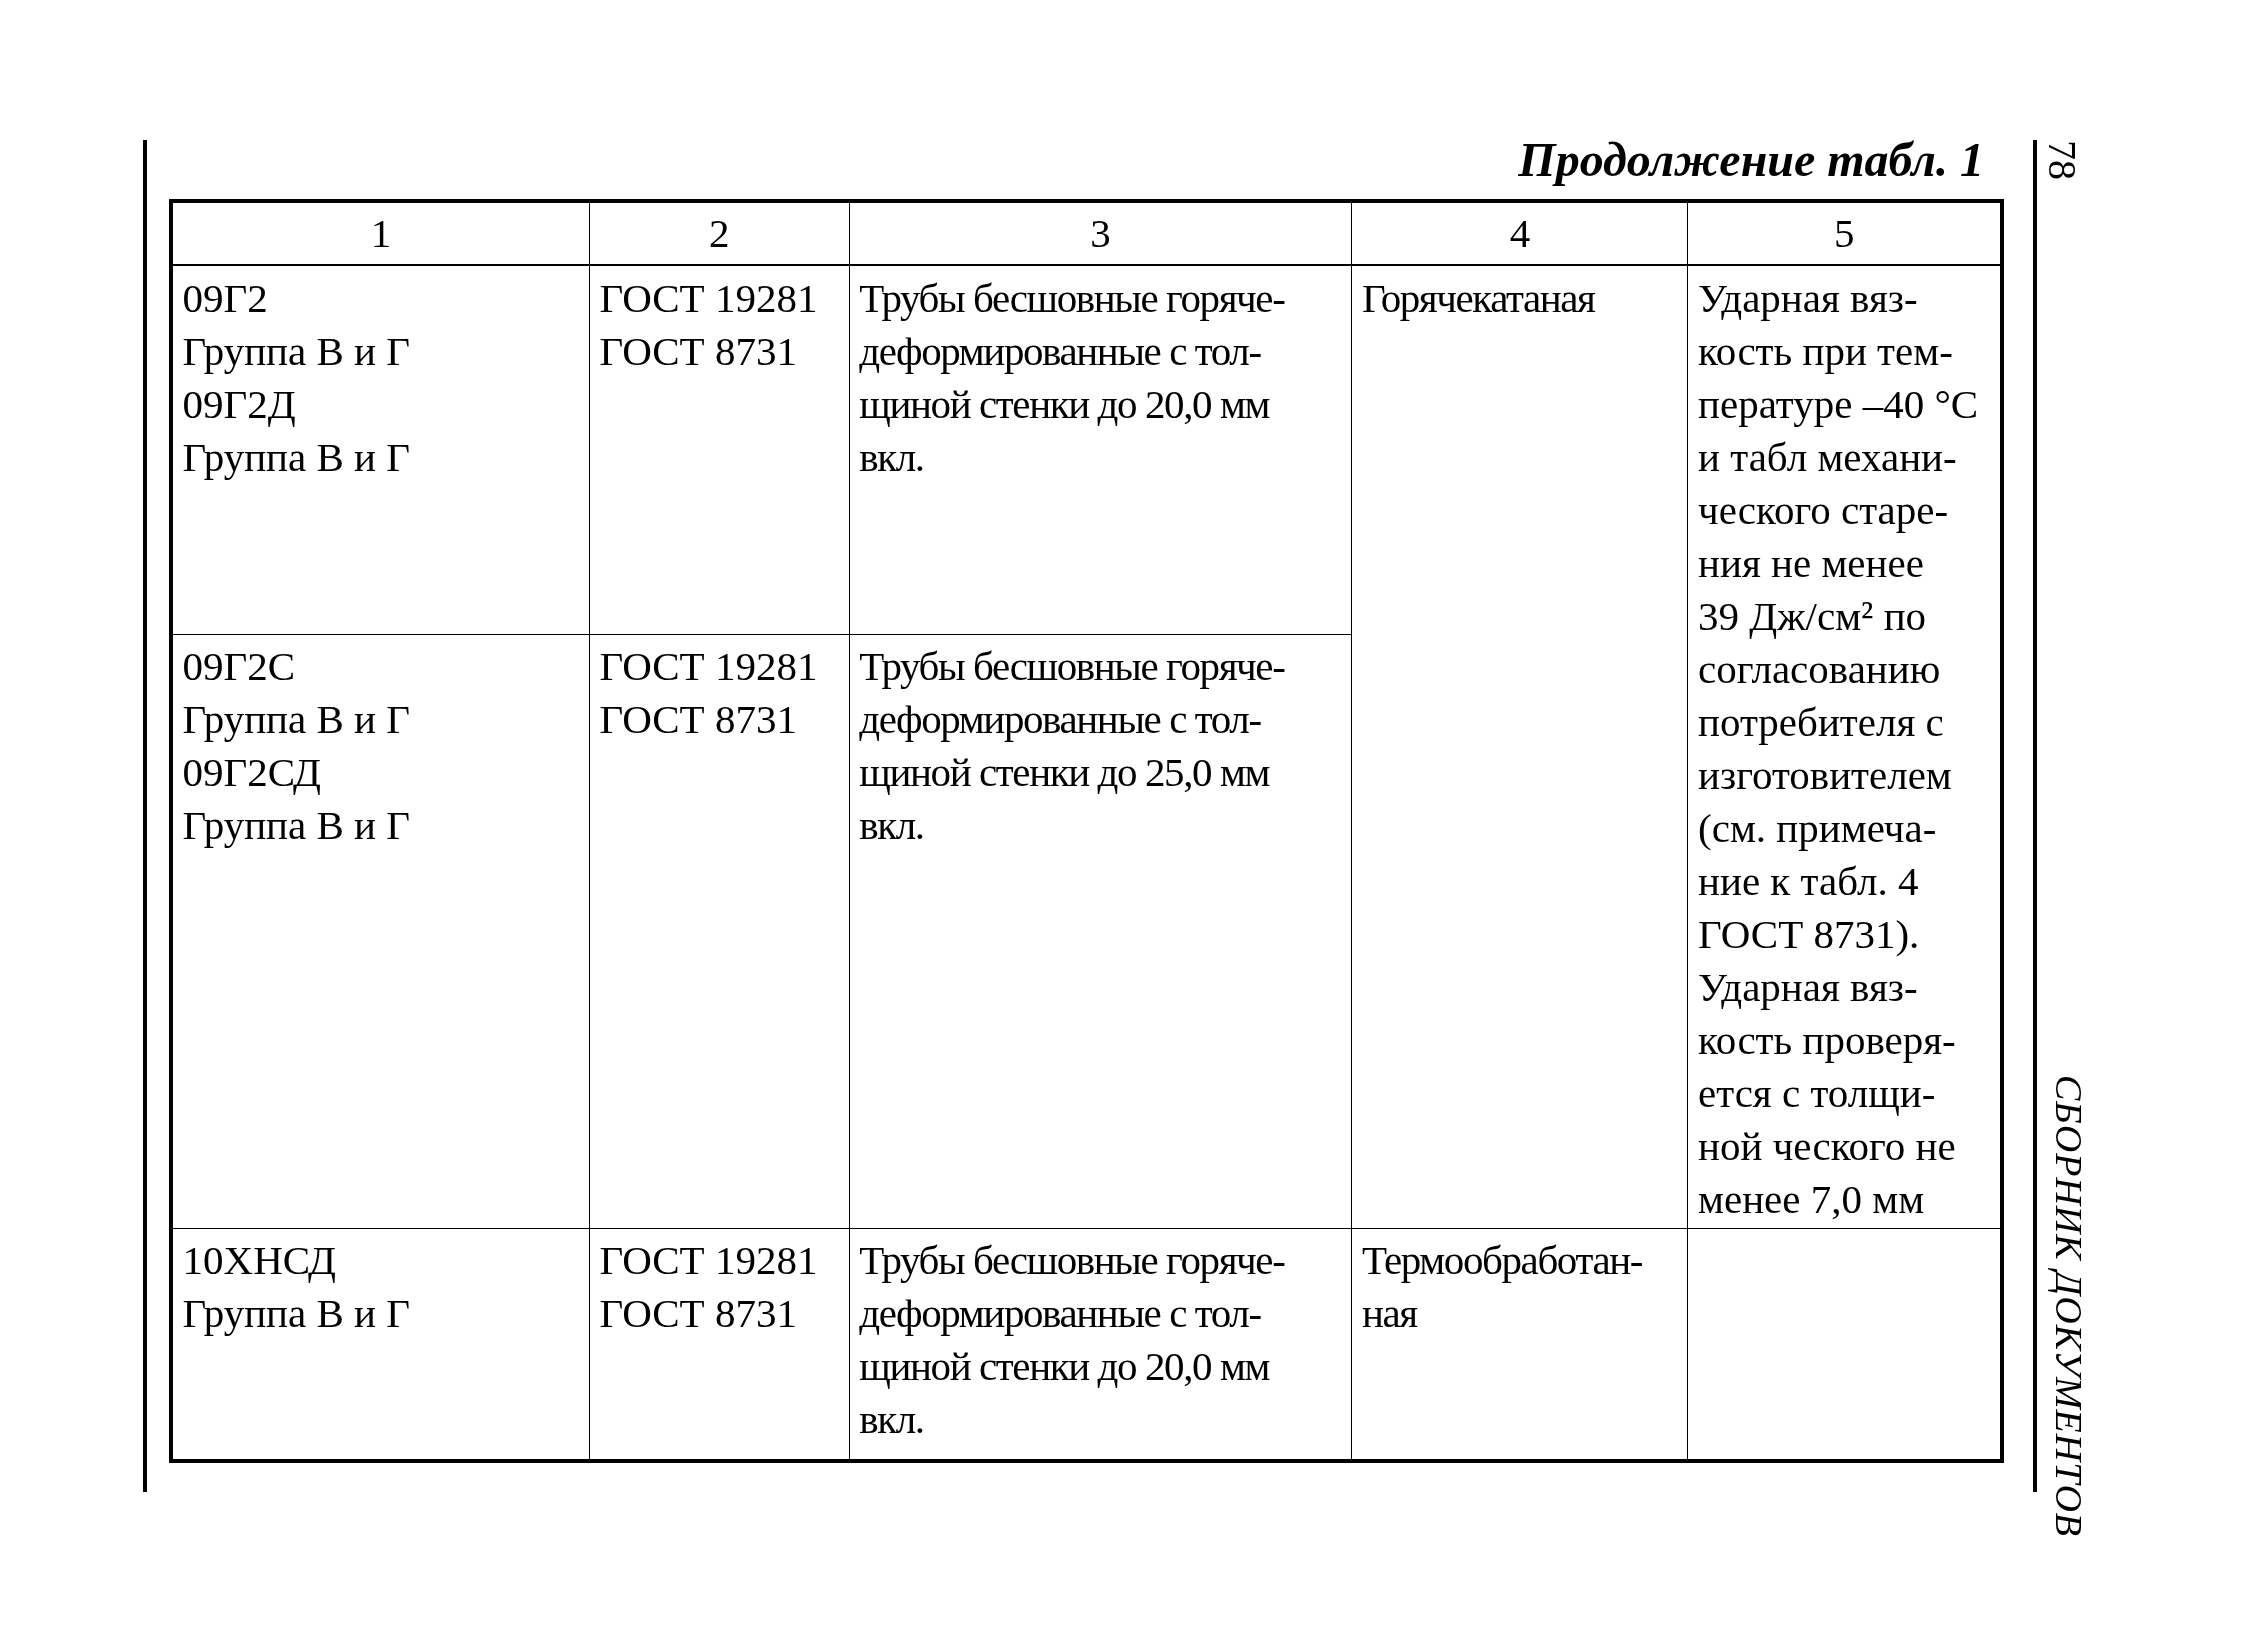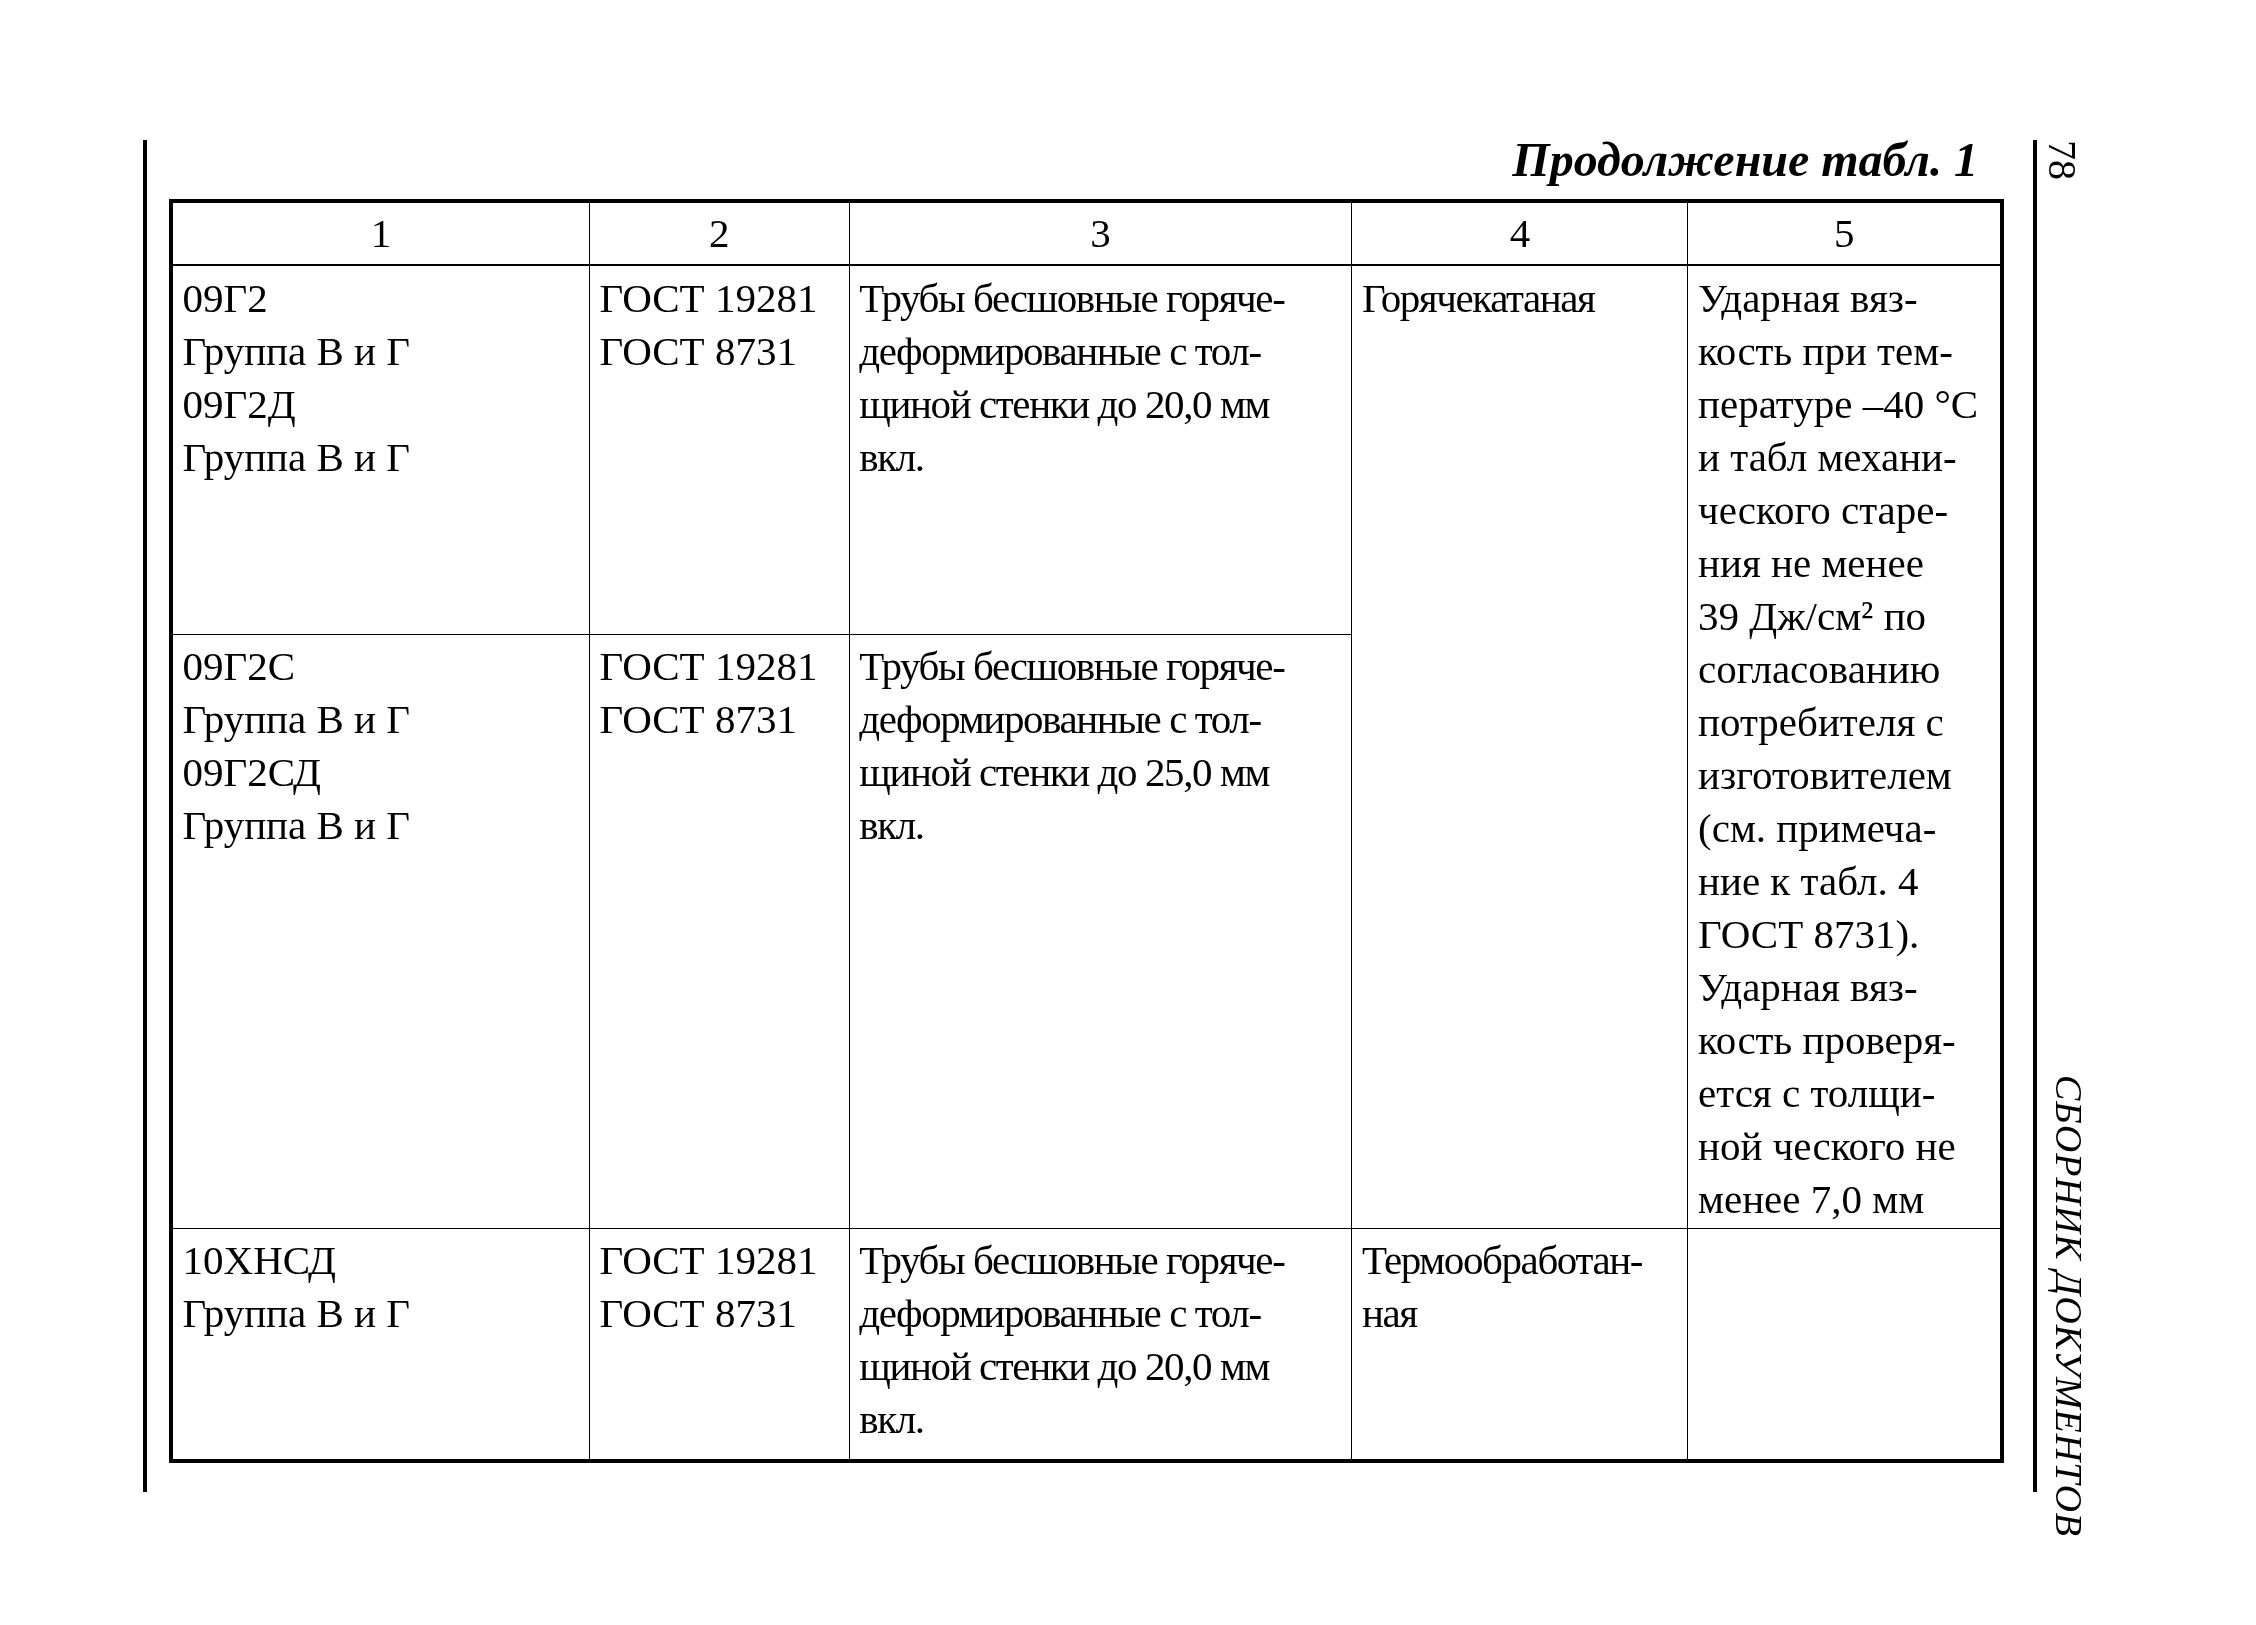--- a/index.html
+++ b/index.html
@@ -6,7 +6,7 @@
   body { width:2257px; height:1625px; position:relative; overflow:hidden;
          font-family:"Liberation Serif","DejaVu Serif",serif; color:#000; }
   .vline { position:absolute; background:#000; }
-  .title { position:absolute; right:279px; top:132px; font-weight:bold; font-style:italic;
+  .title { position:absolute; right:273px; top:132px; font-weight:bold; font-style:italic;
            font-size:48px; white-space:nowrap; }
   .pagenum { position:absolute; left:2046px; top:140px; font-size:40px;
              transform-origin:left top; transform:rotate(90deg) translateY(-40px); white-space:nowrap; }

